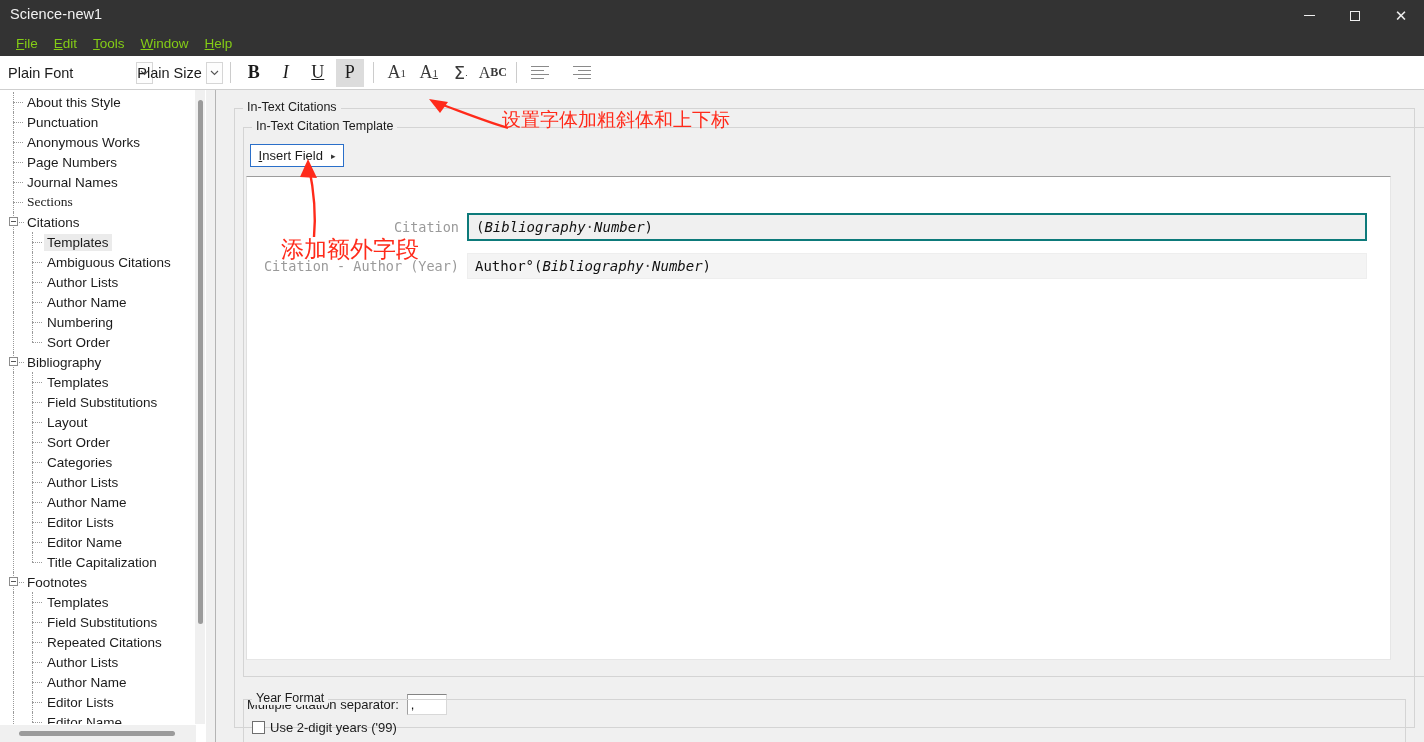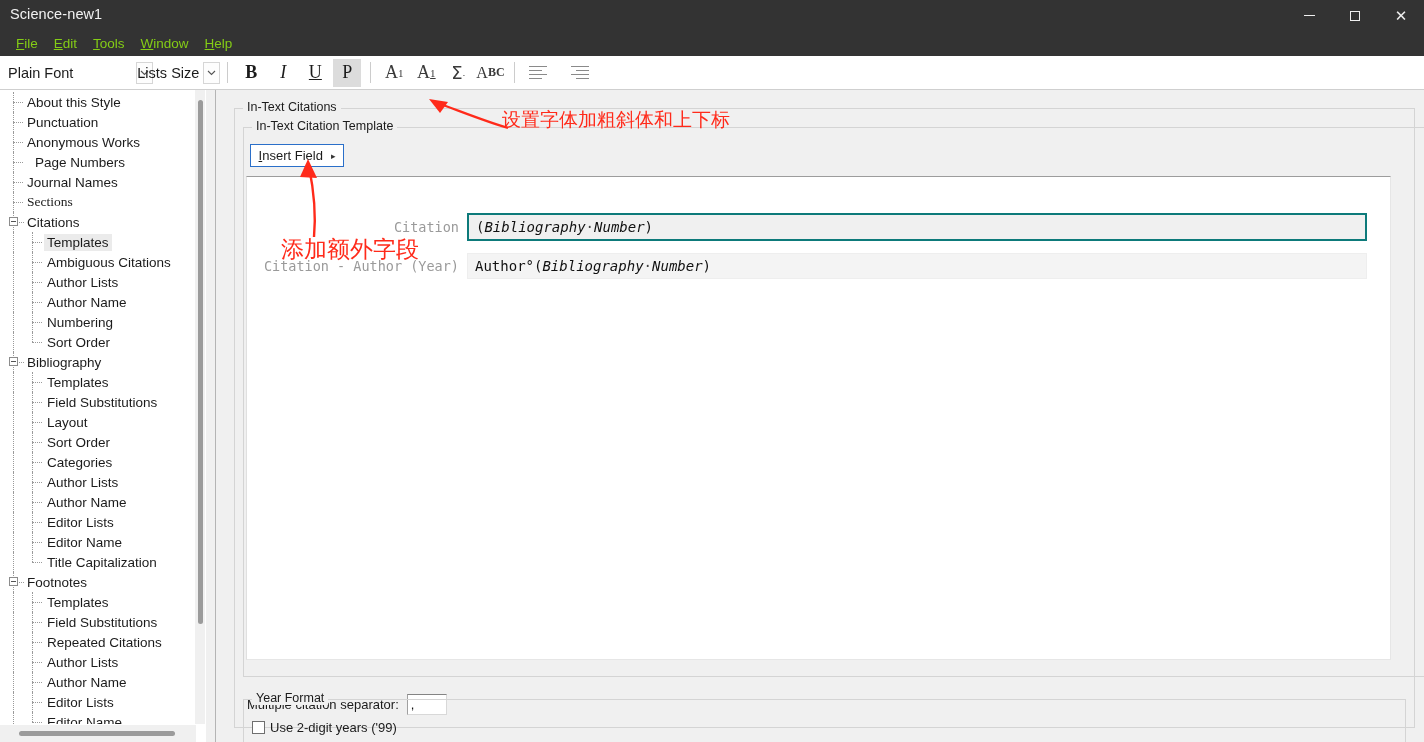--- a/index.html
+++ b/index.html
@@ -344,7 +344,7 @@
       </span>
     </div>
     <div class="combo" style="margin-left:58px;">
-      <span class="combo-label">Lists Size</span>
+      <span class="combo-label">Plain Size</span>
       <span class="combo-arrow">
         <svg width="9" height="6" viewBox="0 0 9 6">
             <path d="M1 1 L4.5 4.5 L8 1" stroke="#555" stroke-width="1.1" fill="none"></path>

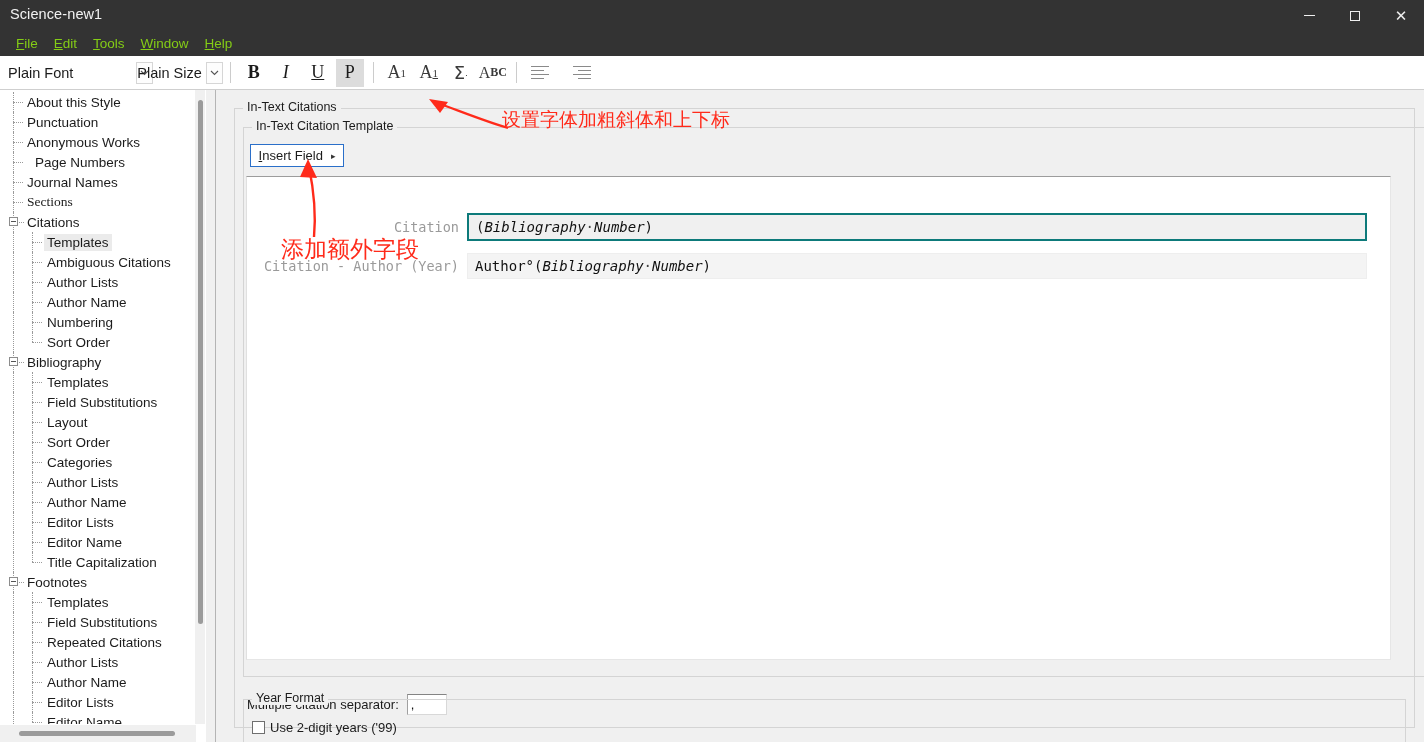--- a/index.html
+++ b/index.html
@@ -400,7 +400,7 @@
         <div class="node">
           <span class="guide" style="left: 13px;"></span>
           <span class="elbow" style="left: 13px;"></span>
-          <span class="lbl" style="margin-left: 32px;">Page Numbers</span>
+          <span class="lbl" style="margin-left: 24px;">Page Numbers</span>
         </div>
         <div class="node">
           <span class="guide" style="left: 13px;"></span>

